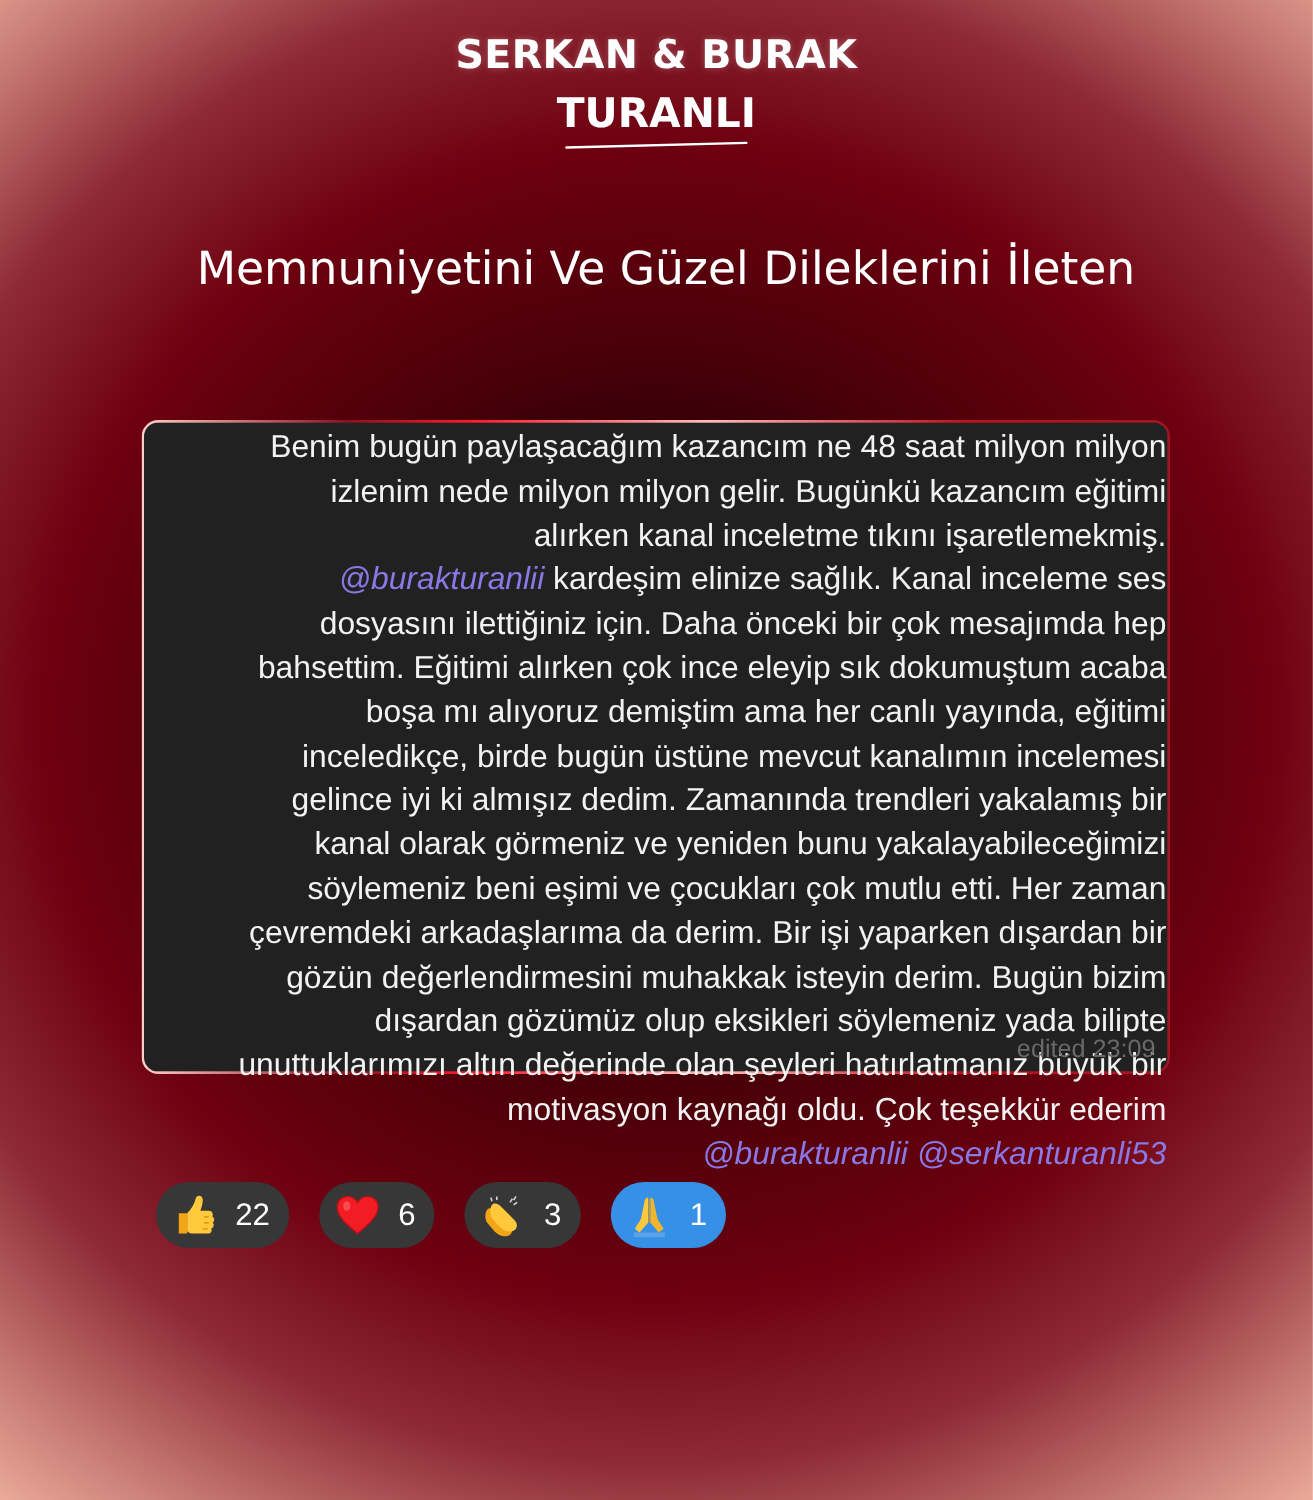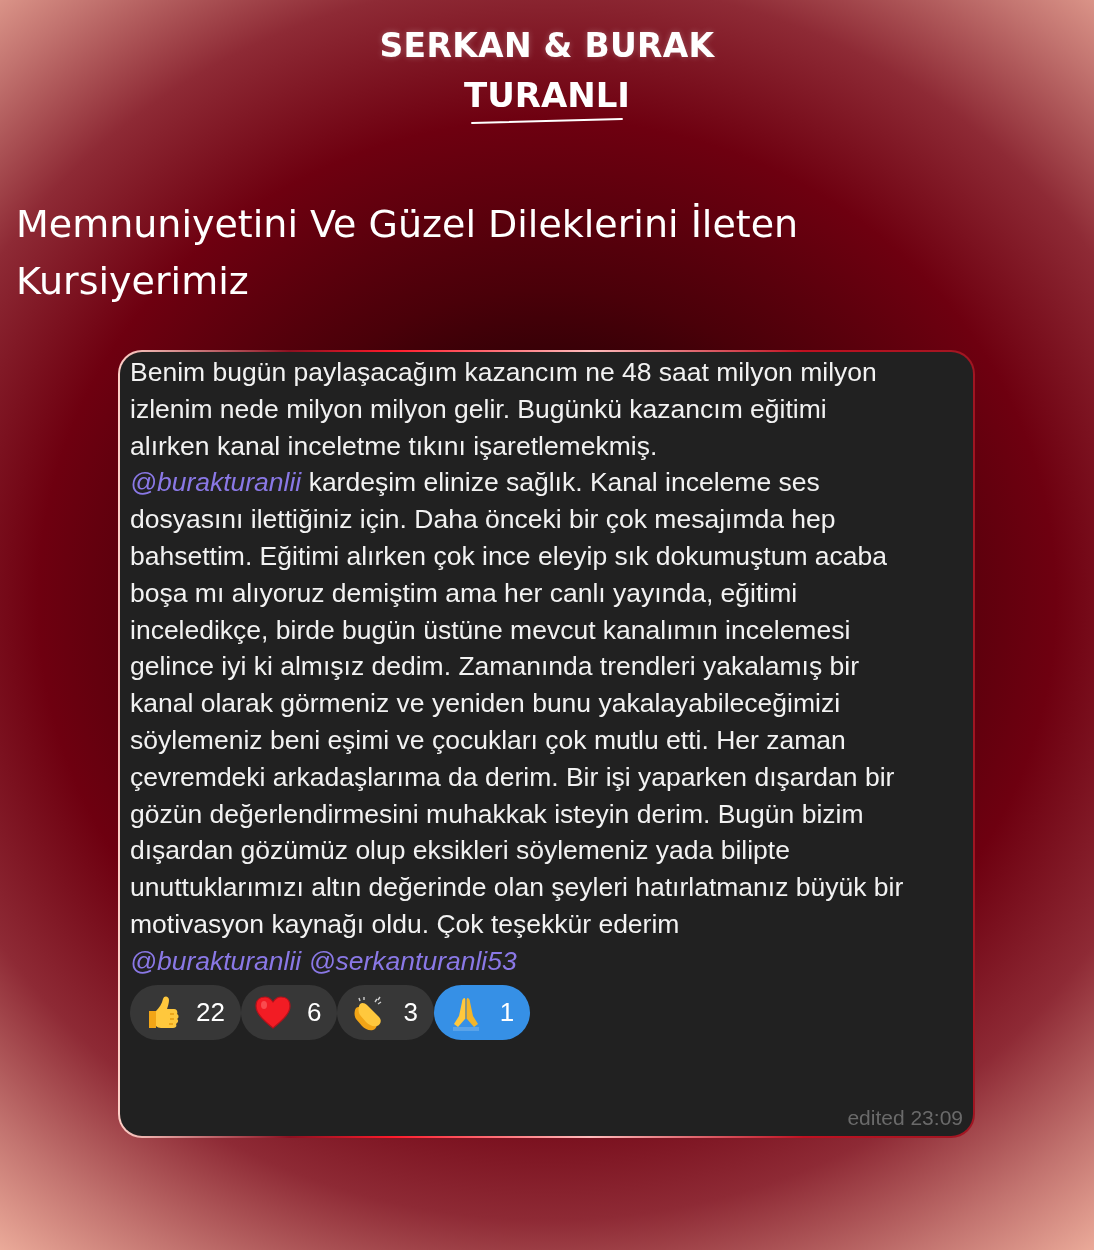--- a/index.html
+++ b/index.html
@@ -34,7 +34,7 @@
     }
     .headline {
       position: absolute; left: 0; right: 0; top: 196px;
-      text-align: left; color: #ffffff;
+      text-align: center; color: #ffffff;
       font-family: "DejaVu Sans", sans-serif;
       font-size: 38px; line-height: 57px; font-weight: normal; padding-left: 16px;
     }

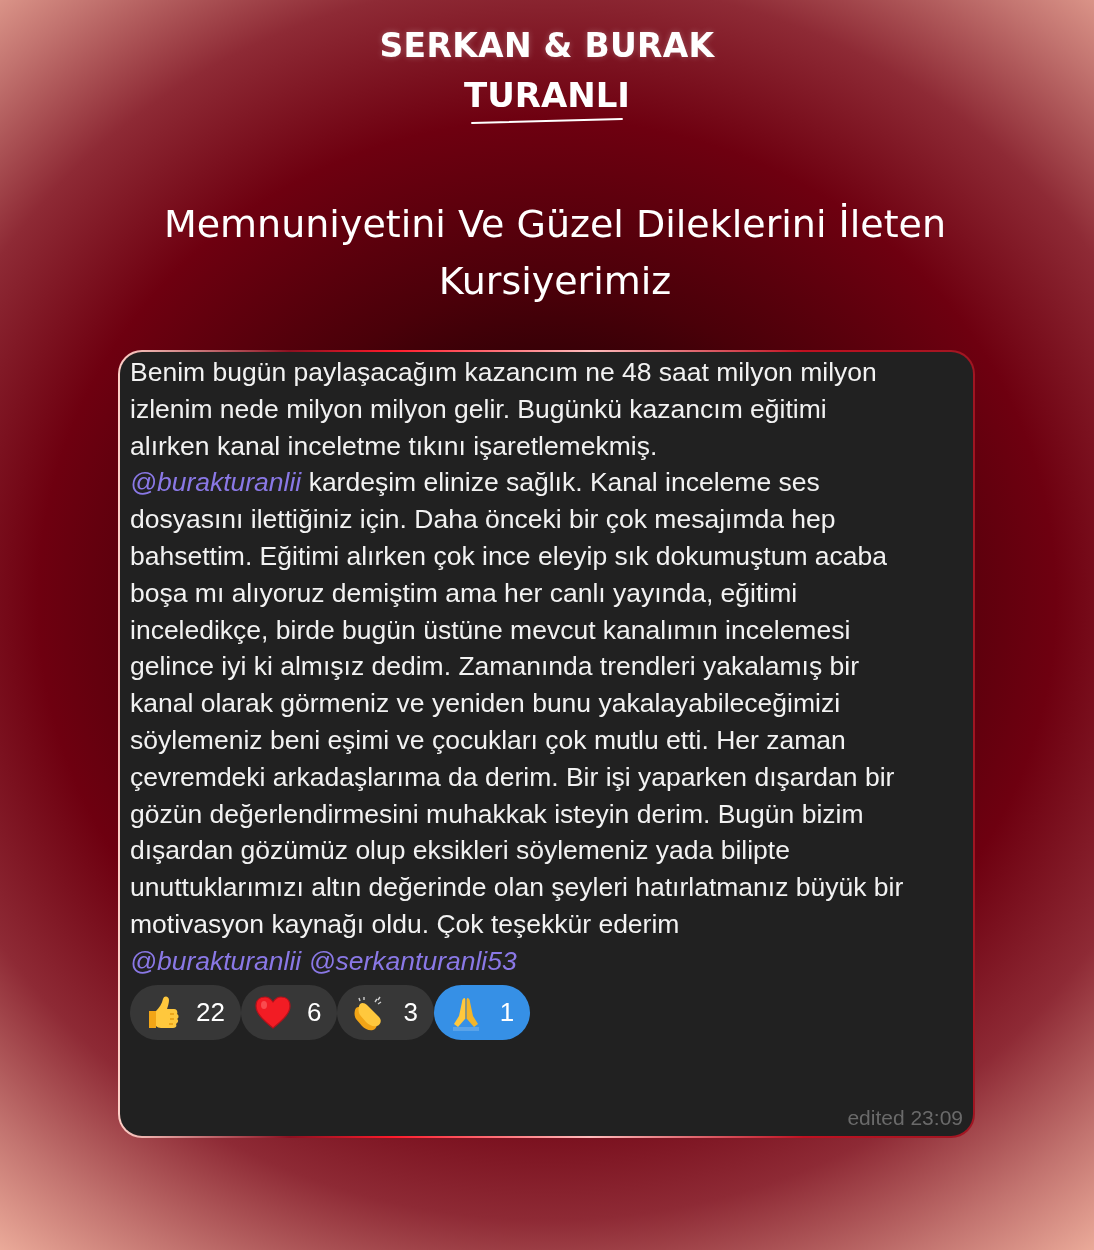--- a/index.html
+++ b/index.html
@@ -91,7 +91,6 @@
 
   <div class="headline">
     <div>Memnuniyetini Ve Güzel Dileklerini İleten</div>
-    <div>Kursiyerimiz</div>
   </div>
 
   <div class="card">

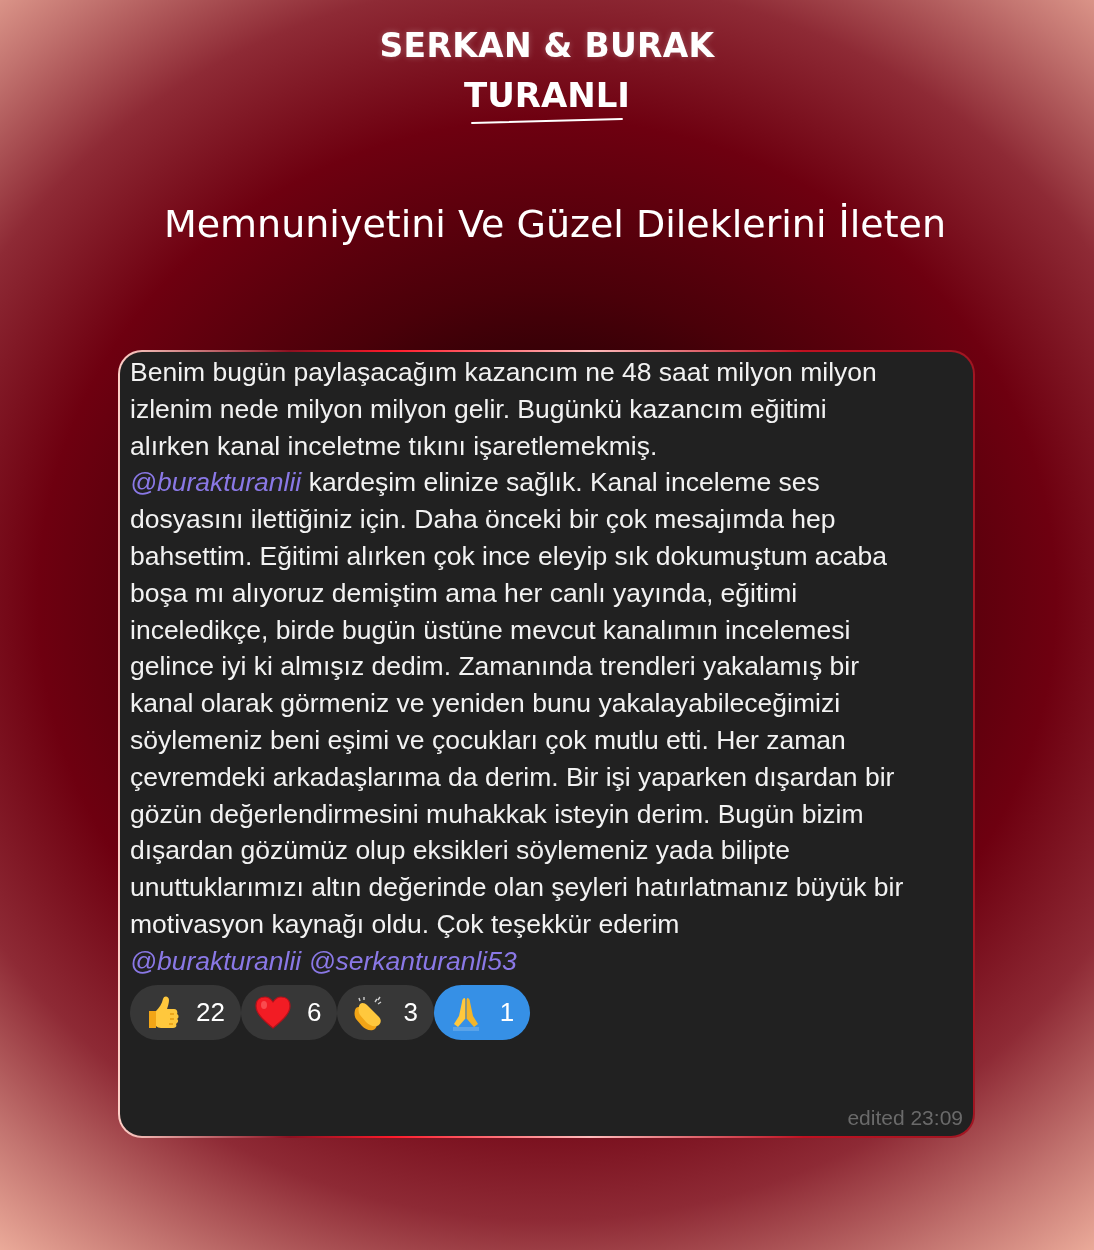--- a/index.html
+++ b/index.html
@@ -39,15 +39,16 @@
       font-size: 38px; line-height: 57px; font-weight: normal; padding-left: 16px;
     }
     .card {
-      position: absolute; left: 118px; top: 350px; width: 857px; height: 788px;
+      position: absolute; left: 118px; top: 350px; width: 857px; height: 545px;
       background: #212121;
-      border-radius: 24px;
+      border-radius: 14px;
       border: 2px solid transparent;
       background-image:
         linear-gradient(#212121, #212121),
         linear-gradient(90deg, #ffd0c8 0%, #8c1020 20%, #ff1a2a 32%, #ffbcbc 55%, #c01020 80%, #a01622 100%);
       background-origin: border-box;
       background-clip: padding-box, border-box;
+      text-align: right;
     }
     .message {
       position: absolute; left: 10px; top: 2px; width: 842px;

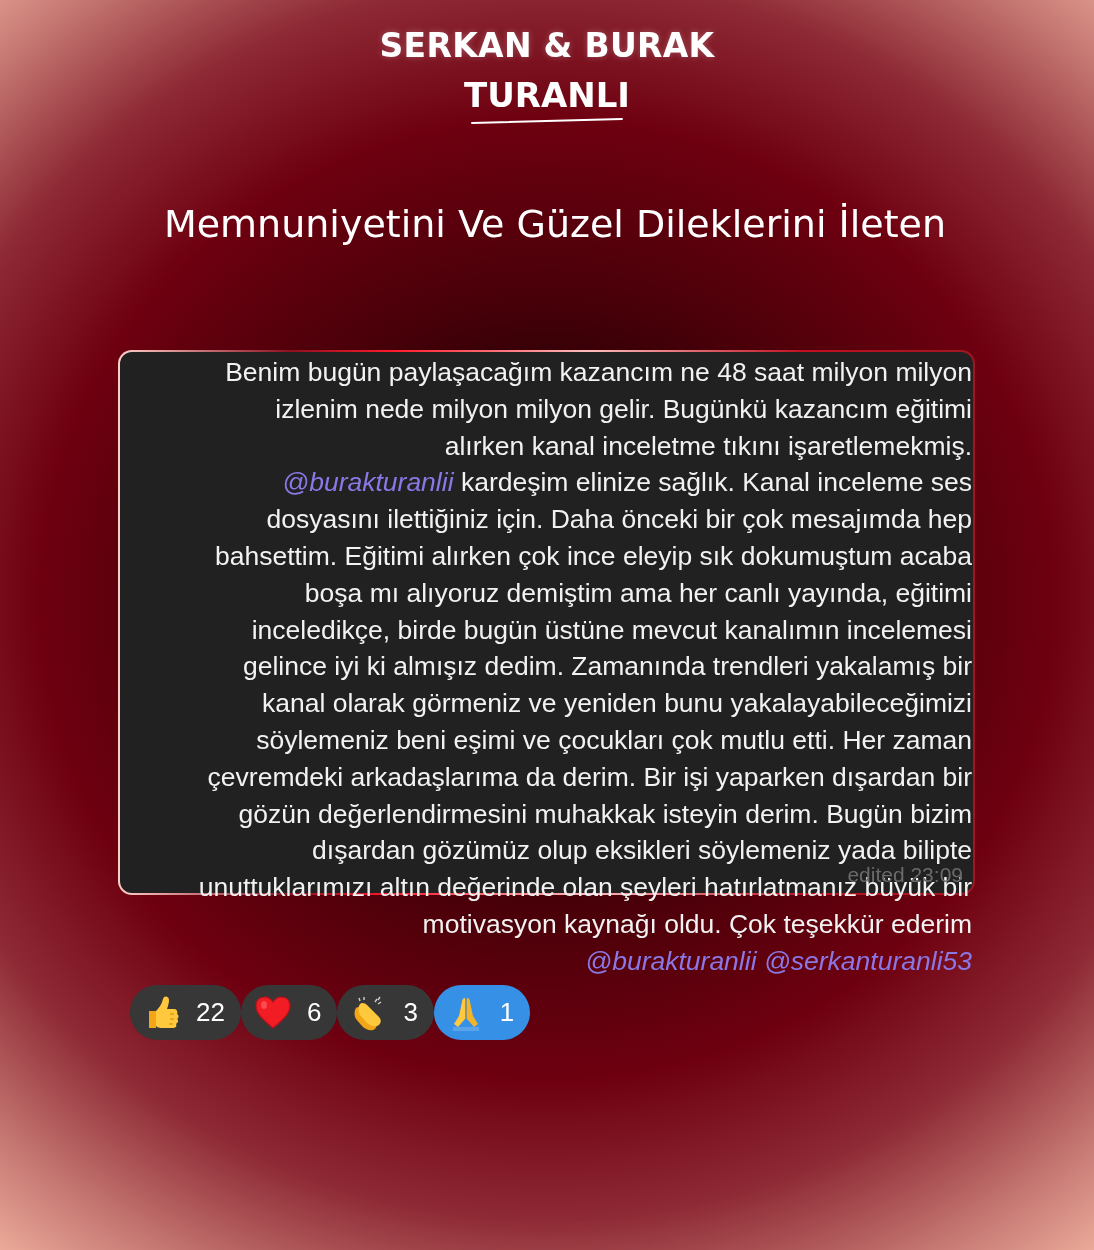--- a/index.html
+++ b/index.html
@@ -59,7 +59,7 @@
     .mention { color: #8a78e6; font-style: italic; }
     .reactions {
       position: absolute; left: 10px; top: 633px;
-      display: flex; gap: 0;
+      display: flex; gap: 25px;
     }
     .reaction {
       height: 55px; border-radius: 28px; background: #373737;

